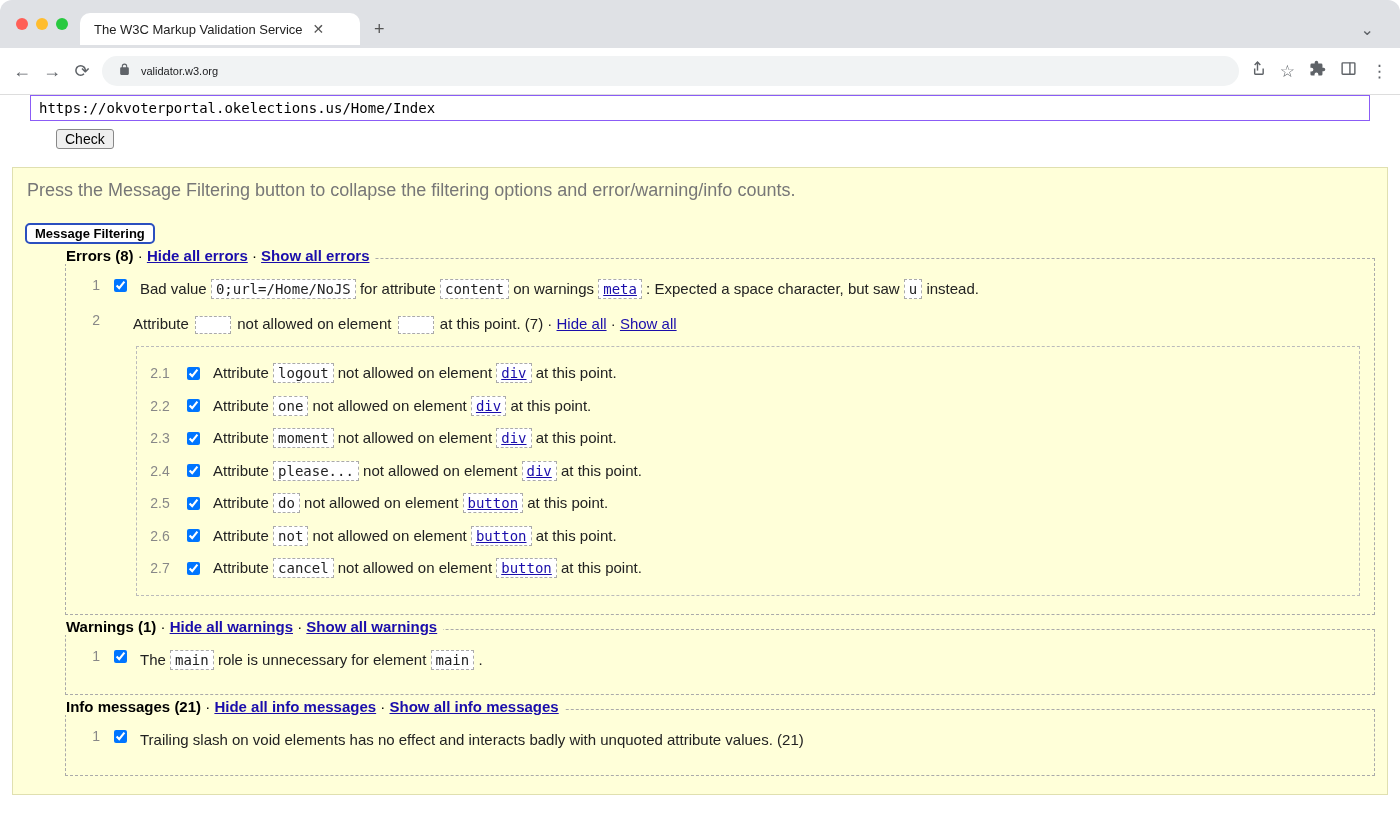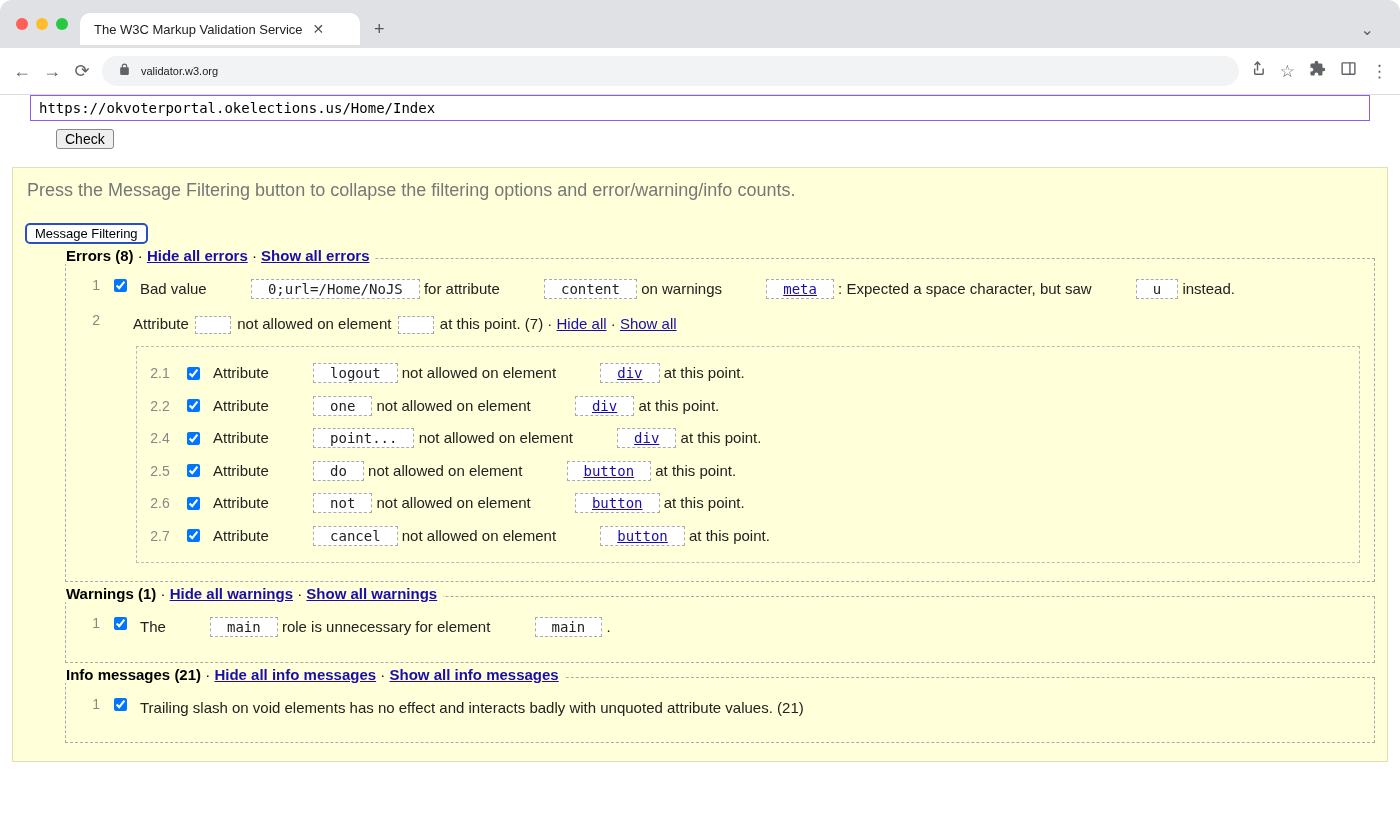--- a/index.html
+++ b/index.html
@@ -112,6 +112,7 @@
     padding: 1px 8px;
     font-size: 13px;
     cursor: pointer;
+    font-weight: bold;
   }
   .section {
     border: 1px dashed #aaa;

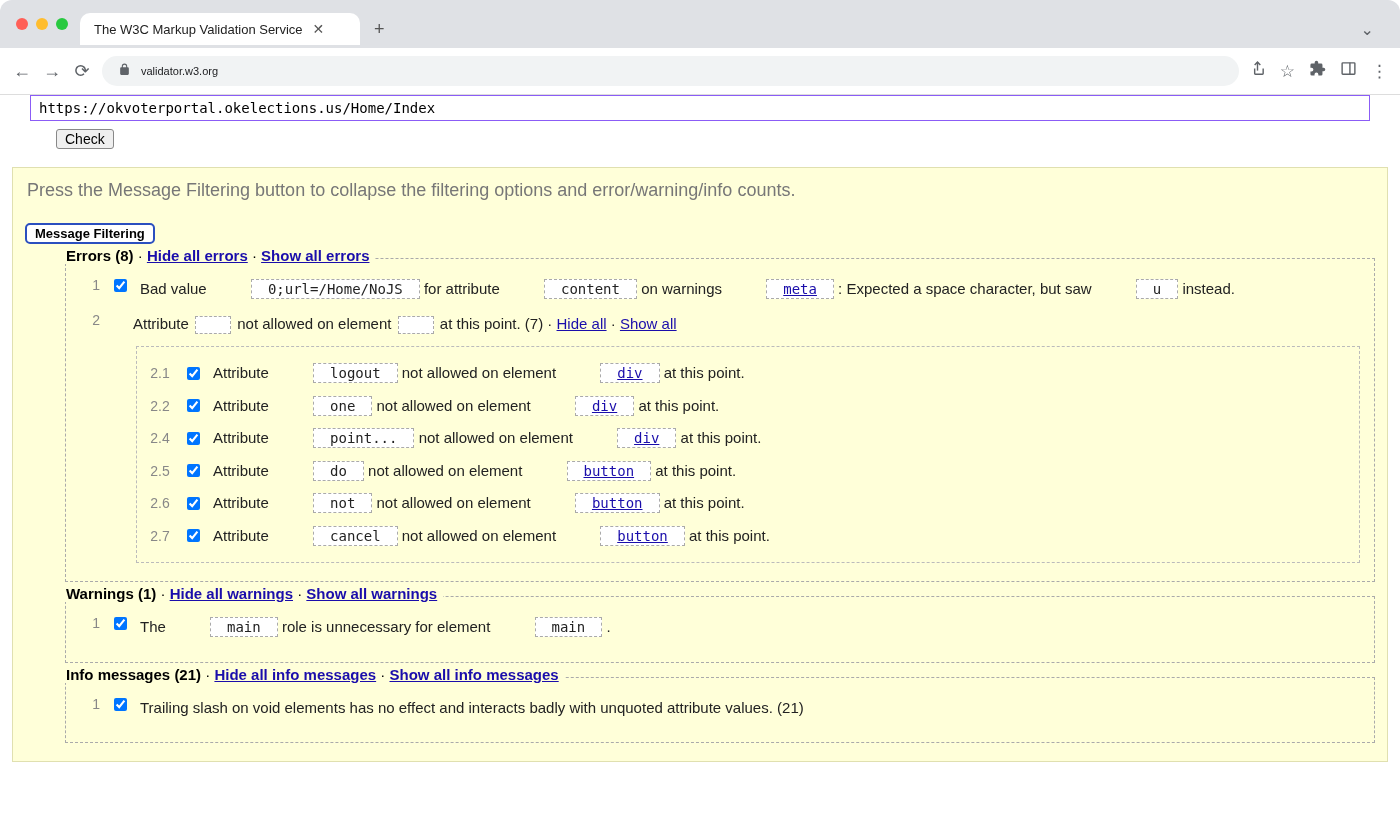--- a/index.html
+++ b/index.html
@@ -151,9 +151,8 @@
     font-family: monospace;
     font-size: 14px;
     border: 1px dashed #aaa;
-    padding: 1px 16px;
-    background: #fff;
-    margin-left: 40px;
+    padding: 1px 4px;
+    background: #fff;
   }
   code.box.link { color: #1a0dab; text-decoration: underline; }
   .blank {

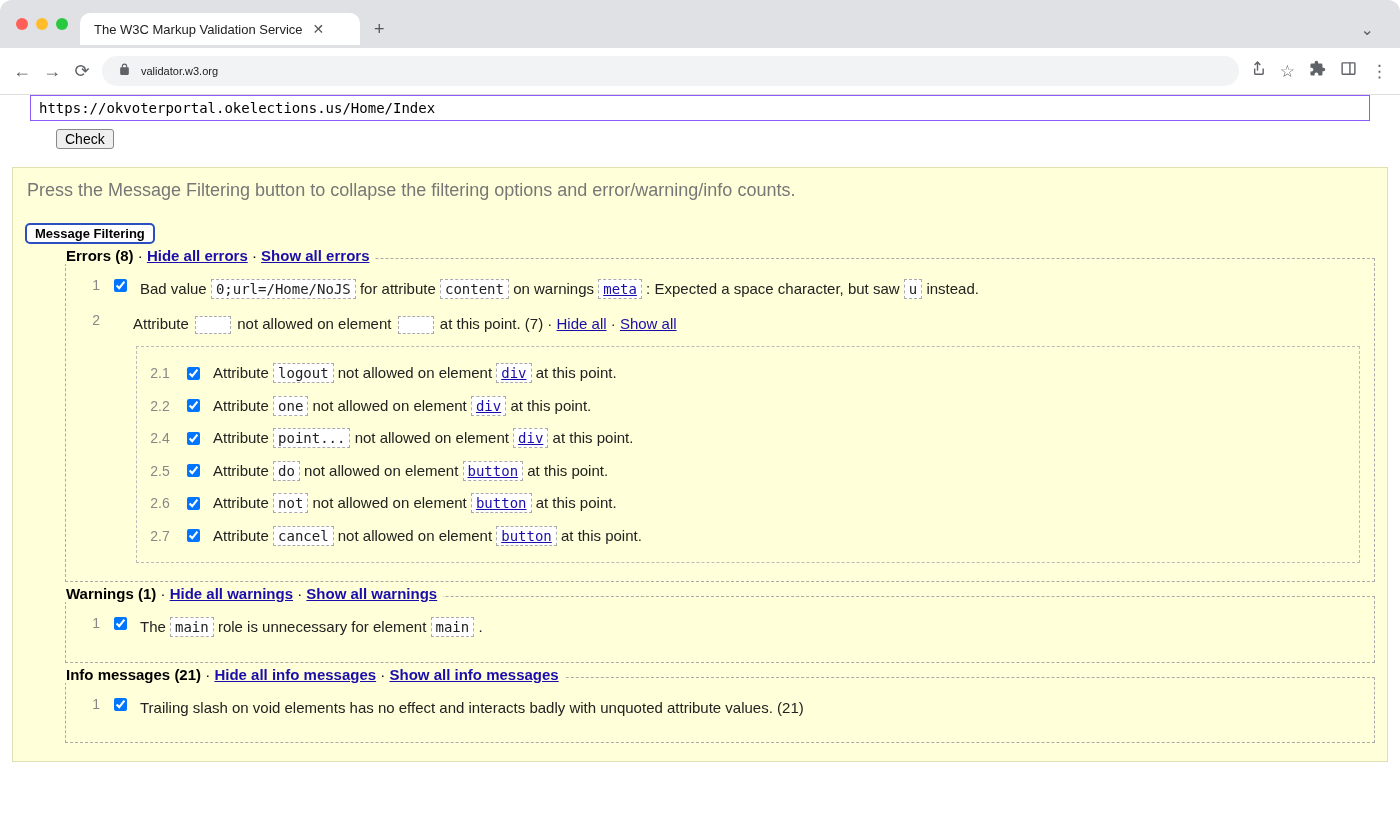--- a/index.html
+++ b/index.html
@@ -287,6 +287,13 @@
           </div>
         </div>
         <div class="sub-entry">
+          <div class="sub-idx">2.3</div>
+          <input type="checkbox" checked="" style="">
+          <div class="msg">
+            <span>Attribute </span><code class="box">moment</code><span> not allowed on element </span><code class="box link">div</code><span> at this point.</span>
+          </div>
+        </div>
+        <div class="sub-entry">
           <div class="sub-idx">2.4</div>
           <input type="checkbox" checked="" style="">
           <div class="msg">

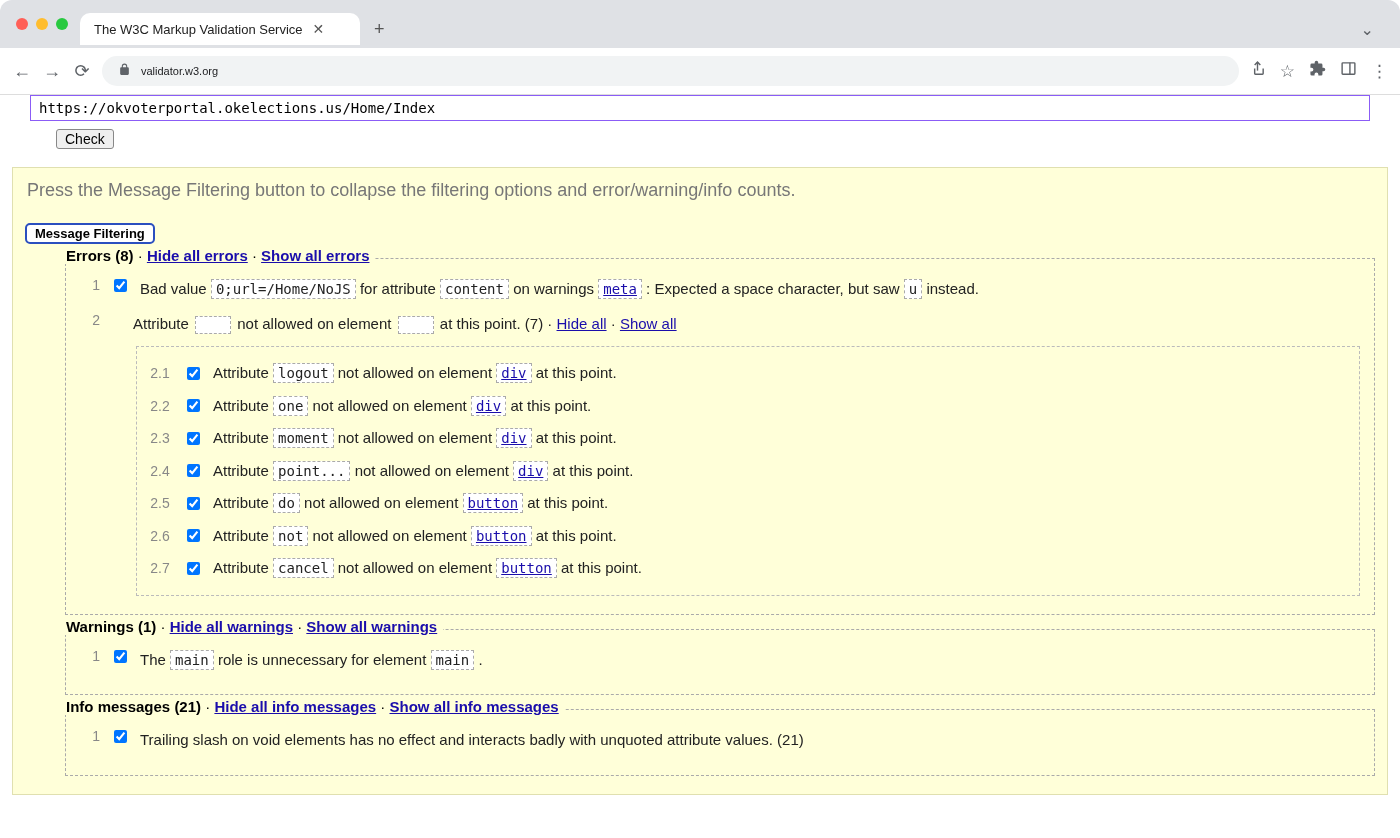--- a/index.html
+++ b/index.html
@@ -297,7 +297,7 @@
           <div class="sub-idx">2.4</div>
           <input type="checkbox" checked="" style="">
           <div class="msg">
-            <span>Attribute </span><code class="box">point...</code><span> not allowed on element </span><code class="box link">div</code><span> at this point.</span>
+            <span>Attribute </span><code class="box">please...</code><span> not allowed on element </span><code class="box link">div</code><span> at this point.</span>
           </div>
         </div>
         <div class="sub-entry">

